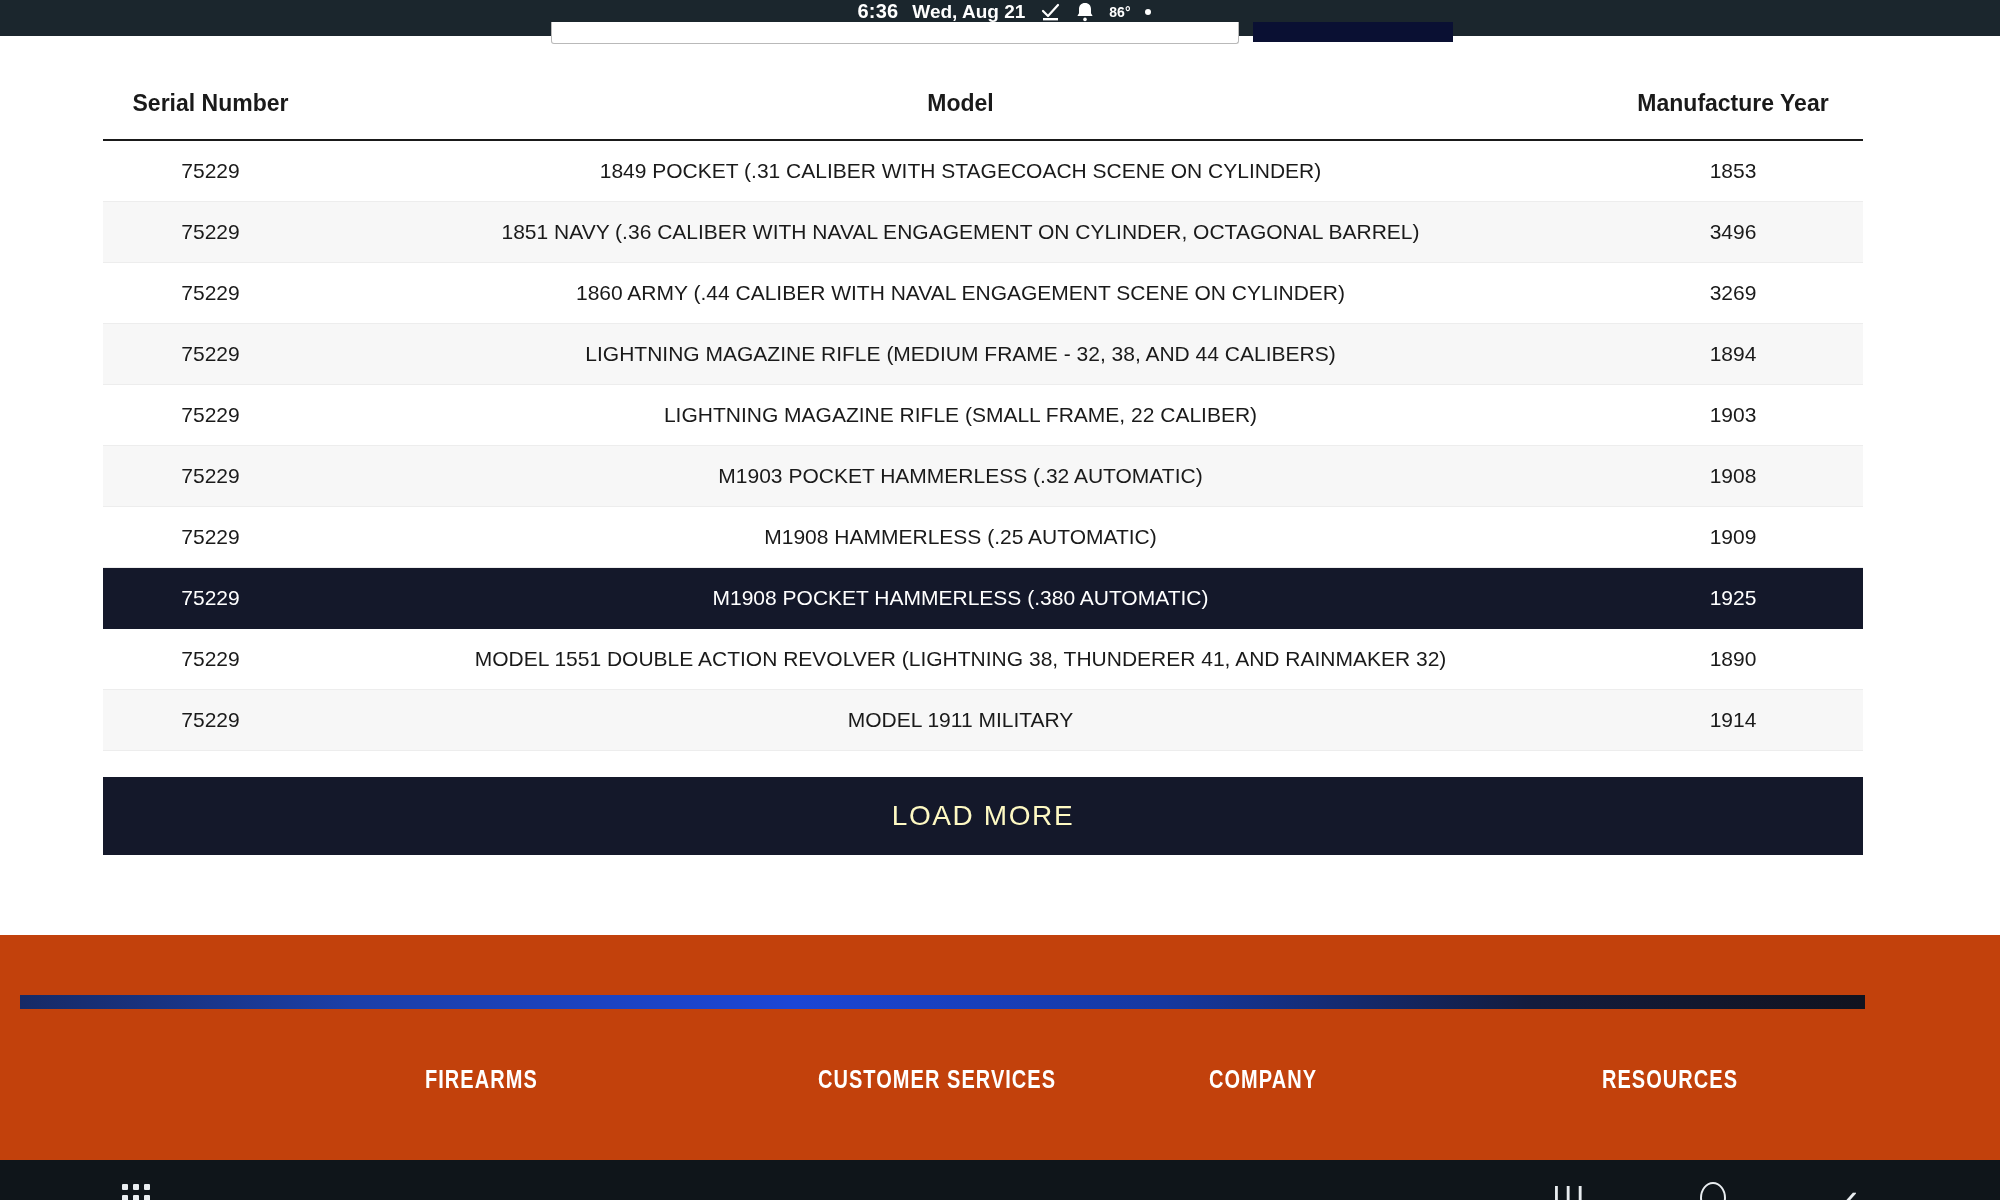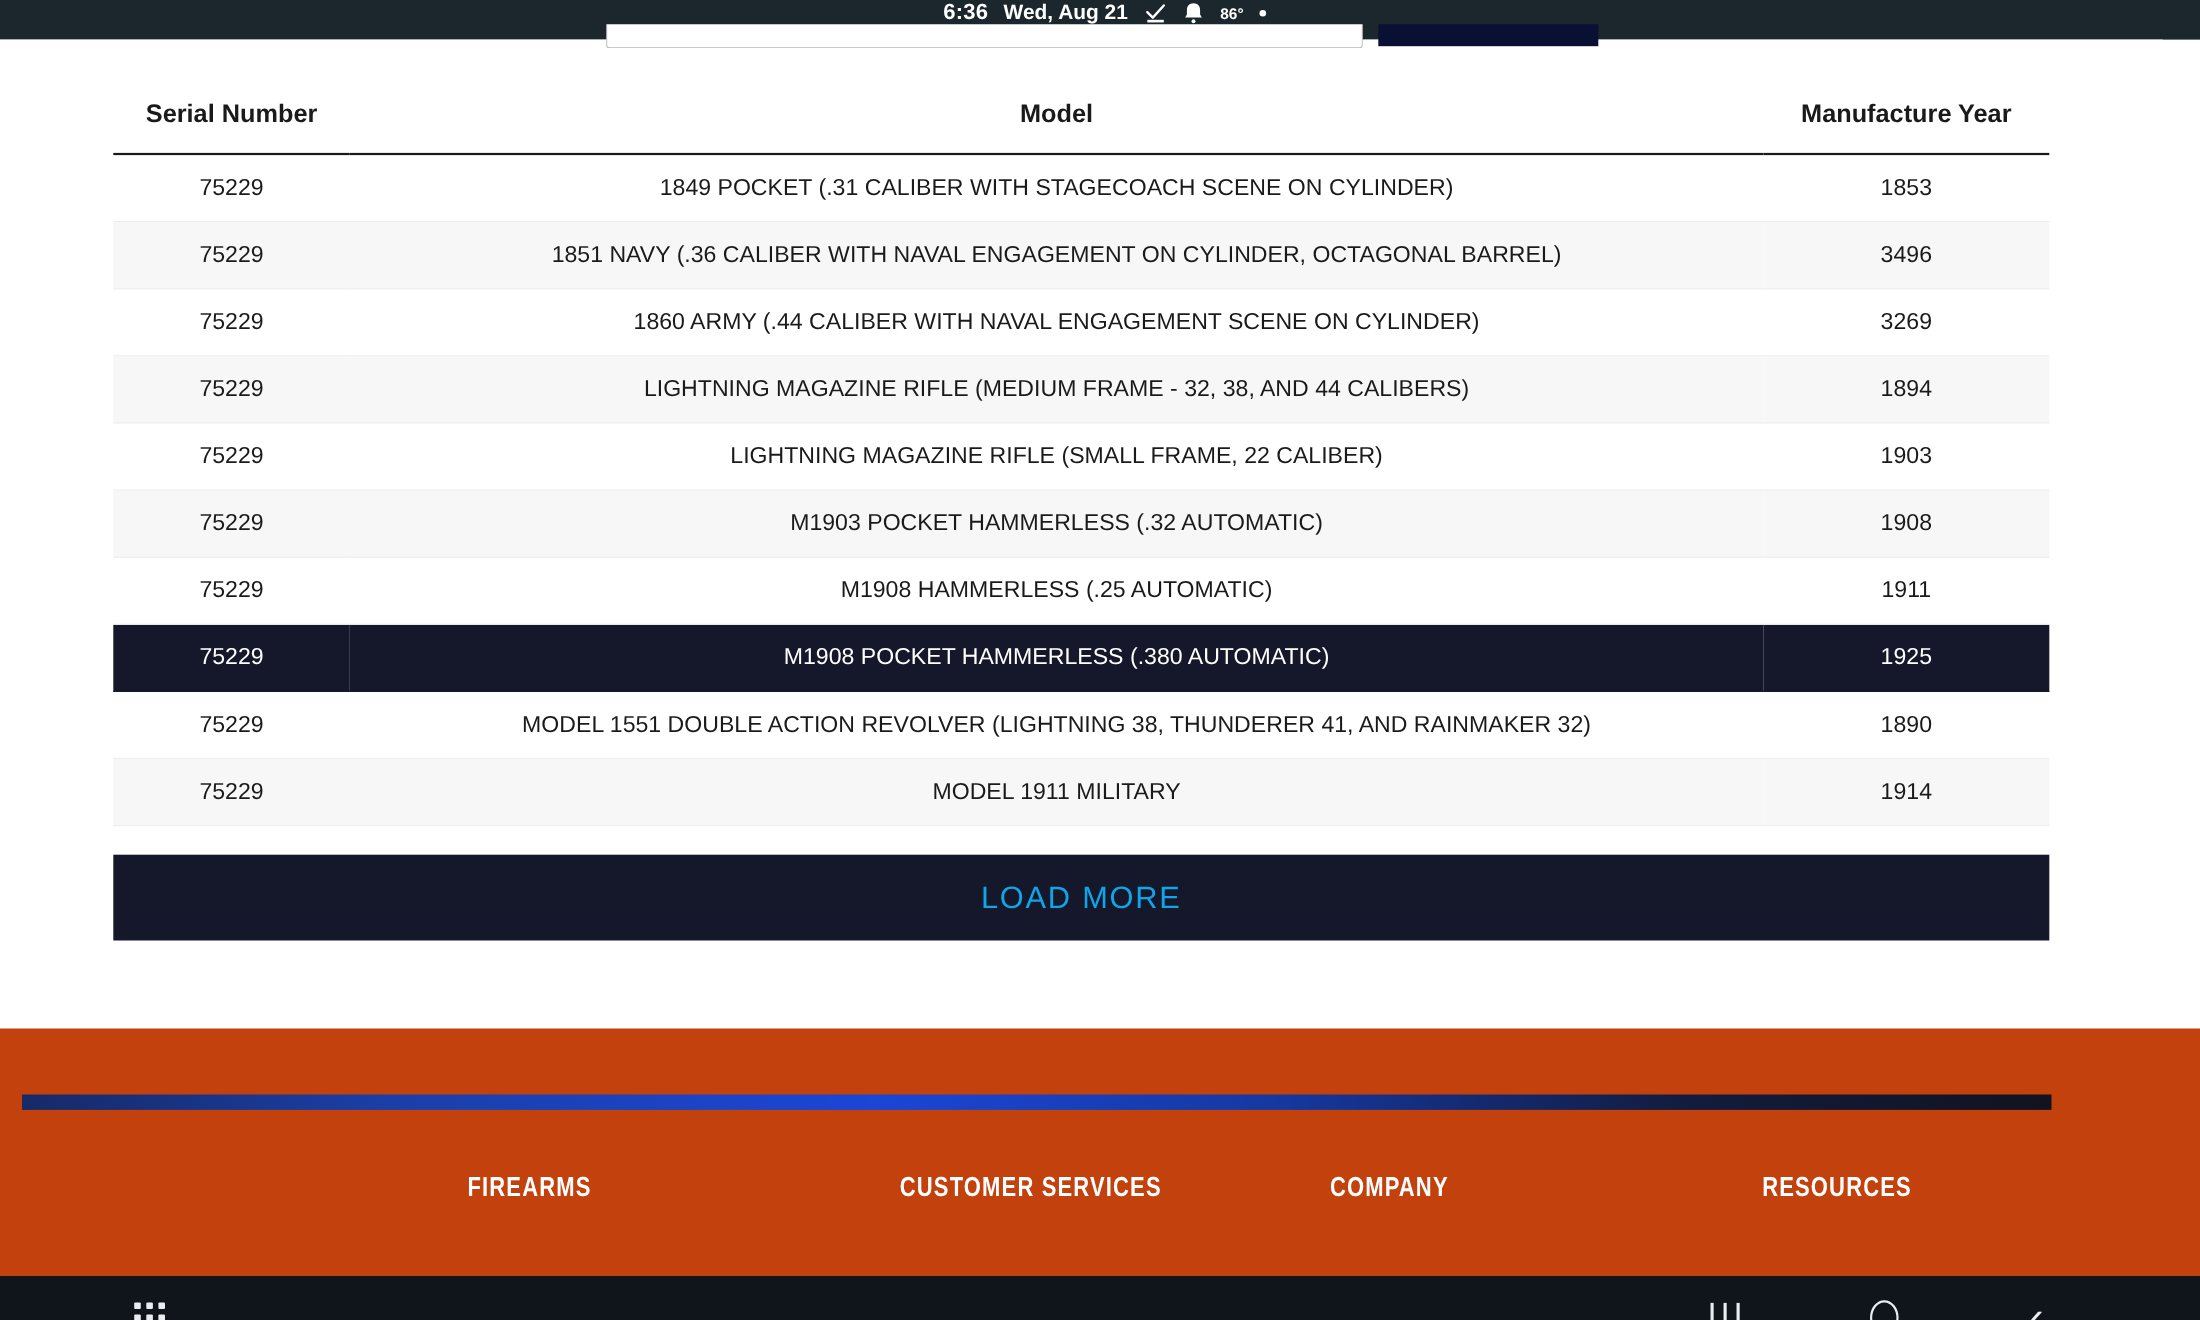--- a/index.html
+++ b/index.html
@@ -202,7 +202,7 @@
         <tr>
           <td>75229</td>
           <td>M1908 HAMMERLESS (.25 AUTOMATIC)</td>
-          <td>1911</td>
+          <td>1909</td>
         </tr>
         <tr class="selected">
           <td>75229</td>

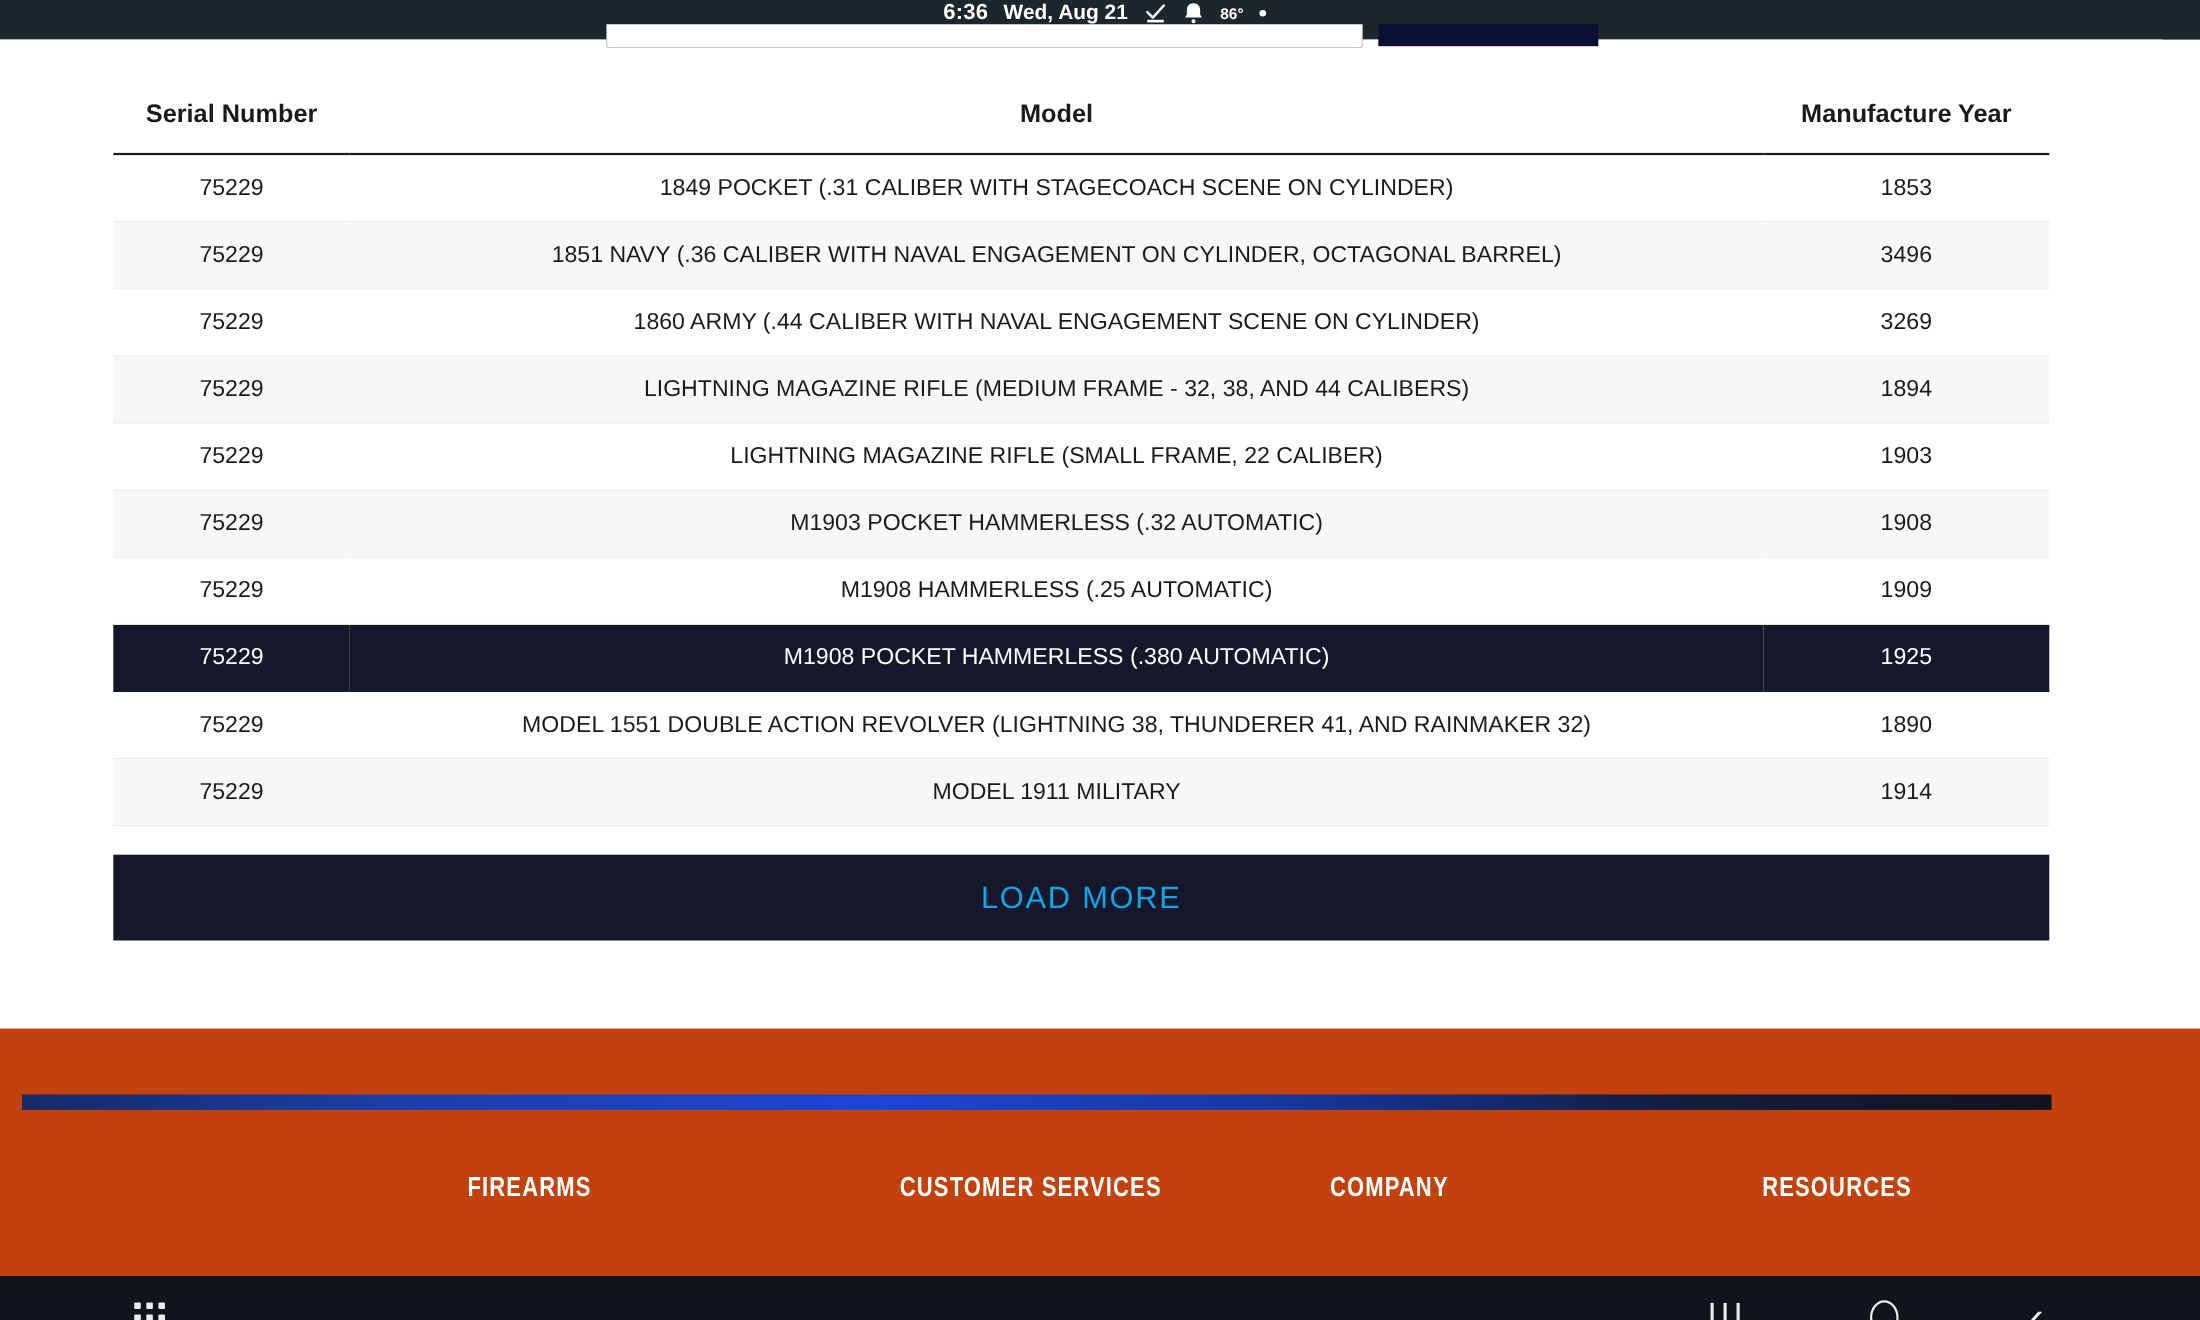--- a/index.html
+++ b/index.html
@@ -60,7 +60,7 @@
   
   #load-more {
     display:block; width:1760px; margin:26px auto 0 auto; height:78px;
-    background:#14182a; color:#0ea5e9; border:none;
+    background:#14182a; color:#fef9c3; border:none;
     font-family:"Liberation Sans", sans-serif;
     font-size:28px; letter-spacing:1.6px; cursor:pointer;
   }

